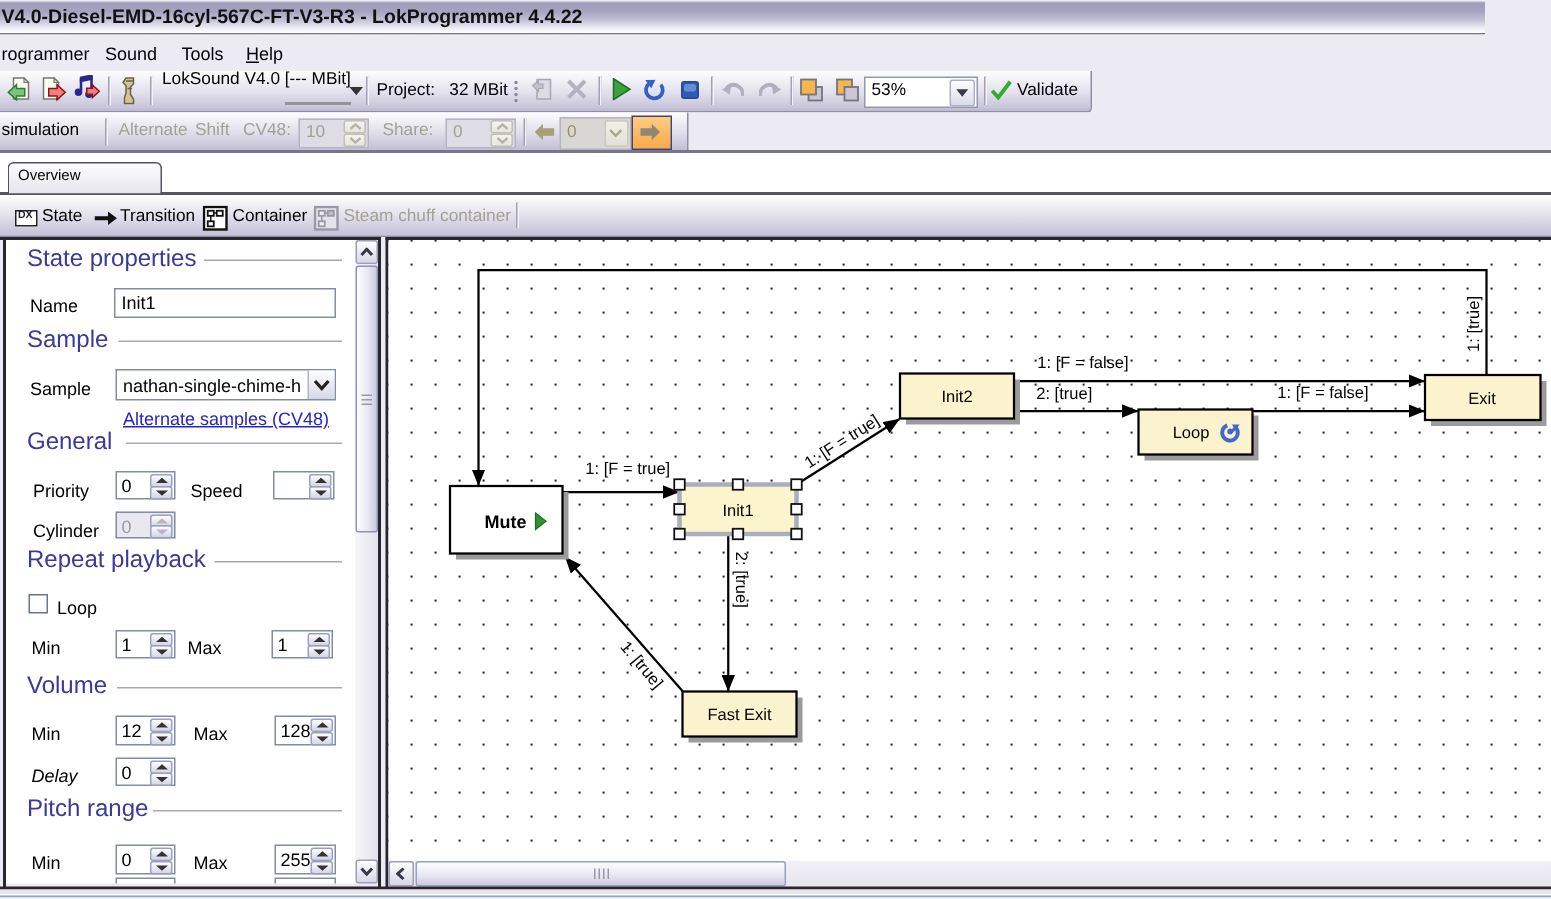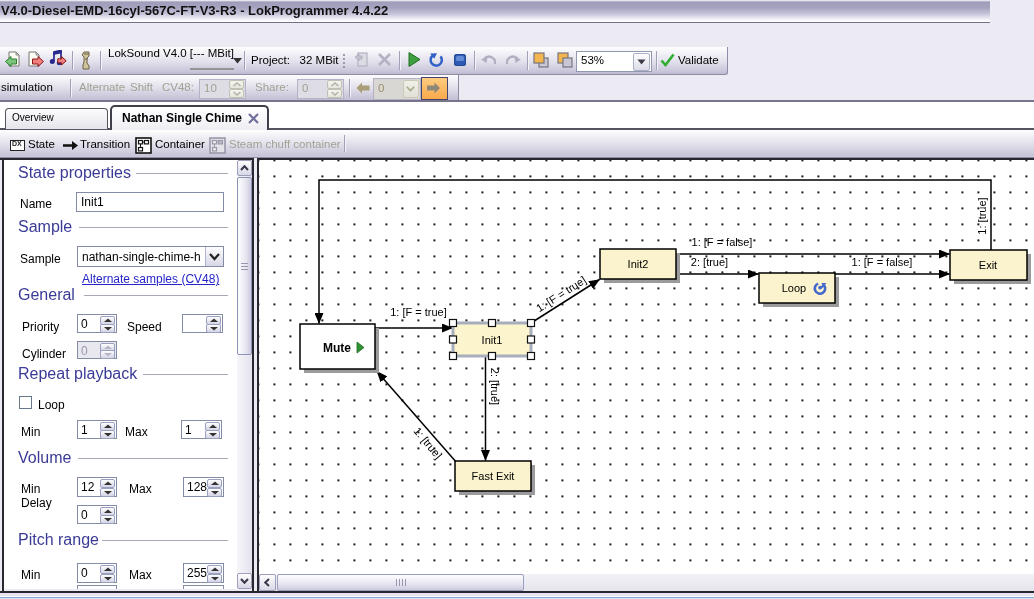--- a/index.html
+++ b/index.html
@@ -29,6 +29,12 @@
  <div class="abs" style="left:1px;top:3px;font-size:13px;font-weight:bold;color:#111;white-space:nowrap;">V4.0-Diesel-EMD-16cyl-567C-FT-V3-R3 - LokProgrammer 4.4.22</div>
 </div>
 
+<div class="abs" style="left:0;top:23px;width:1034px;height:24px;background:#eceaf3;font-size:12px;">
+ <span class="abs" style="left:1px;top:6px;">rogrammer</span>
+ <span class="abs" style="left:70px;top:6px;">Sound</span>
+ <span class="abs" style="left:121px;top:6px;">Tools</span>
+ <span class="abs" style="left:164px;top:6px;"><u>H</u>elp</span>
+</div>
 
 <div class="abs" style="left:0;top:47px;width:727px;height:27px;
  background:linear-gradient(#fefefe,#e2e0ec 55%,#c7c4d9 92%,#bcb9d0);

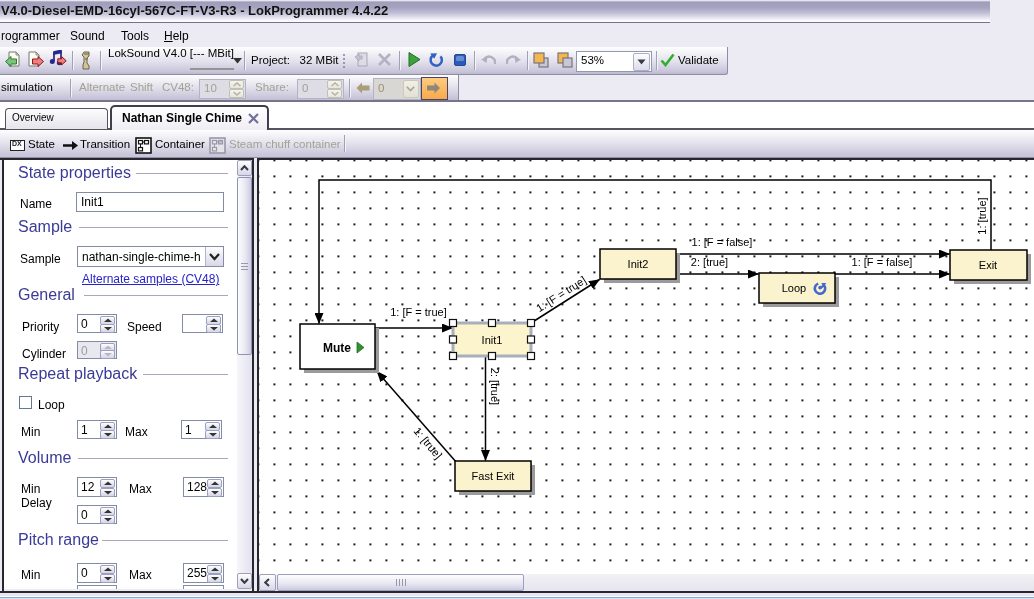--- a/index.html
+++ b/index.html
@@ -196,13 +196,6 @@
  border-radius:4px 4px 0 0;background:linear-gradient(#fcfcfd,#e6e4ec);">
  <span style="position:absolute;left:6px;top:3px;font-size:10px;">Overview</span>
 </div>
-<div class="abs" style="left:110px;top:105px;width:155px;height:23px;border:2px solid #403e4a;border-bottom:none;
- border-radius:5px 5px 0 0;background:linear-gradient(#ffffff,#efedf3);">
- <span style="position:absolute;left:10px;top:4px;font-size:12px;font-weight:bold;">Nathan Single Chime</span>
- <svg style="position:absolute;right:8px;top:6px;" width="11" height="11" viewBox="0 0 11 11">
-  <path d="M1,1 L10,10 M10,1 L1,10" stroke="#70709a" stroke-width="2.2"></path>
- </svg>
-</div>
 
 <div class="abs" style="left:0;top:130px;width:1034px;height:27px;
  background:linear-gradient(#fefefe,#e0deea 55%,#c9c6da 92%);border-bottom:1px solid #8f8ca6;">

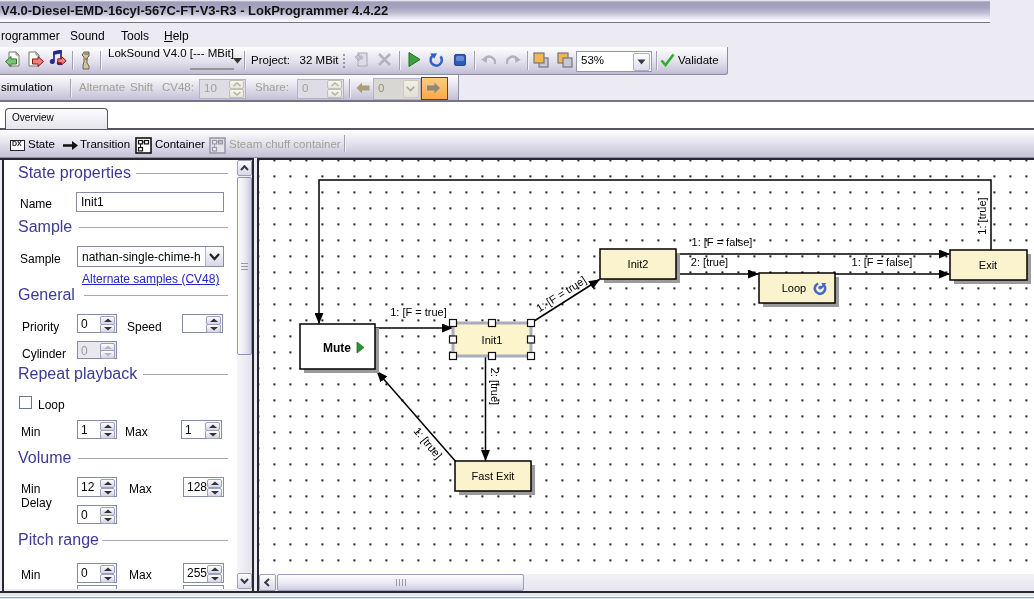--- a/index.html
+++ b/index.html
@@ -357,7 +357,7 @@
           </svg>
         </div>
  </div>
- <div class="lbl" style="left:17px;top:336px;">Delay</div>
+ <div class="lbl" style="left:17px;top:350px;font-style:italic;">Delay</div>
  <div class="spin" style="left:73px;top:345px;width:38px;height:17px;">
   <span class="val">0</span>
   <div class="spbtn" style="top:1px;">

